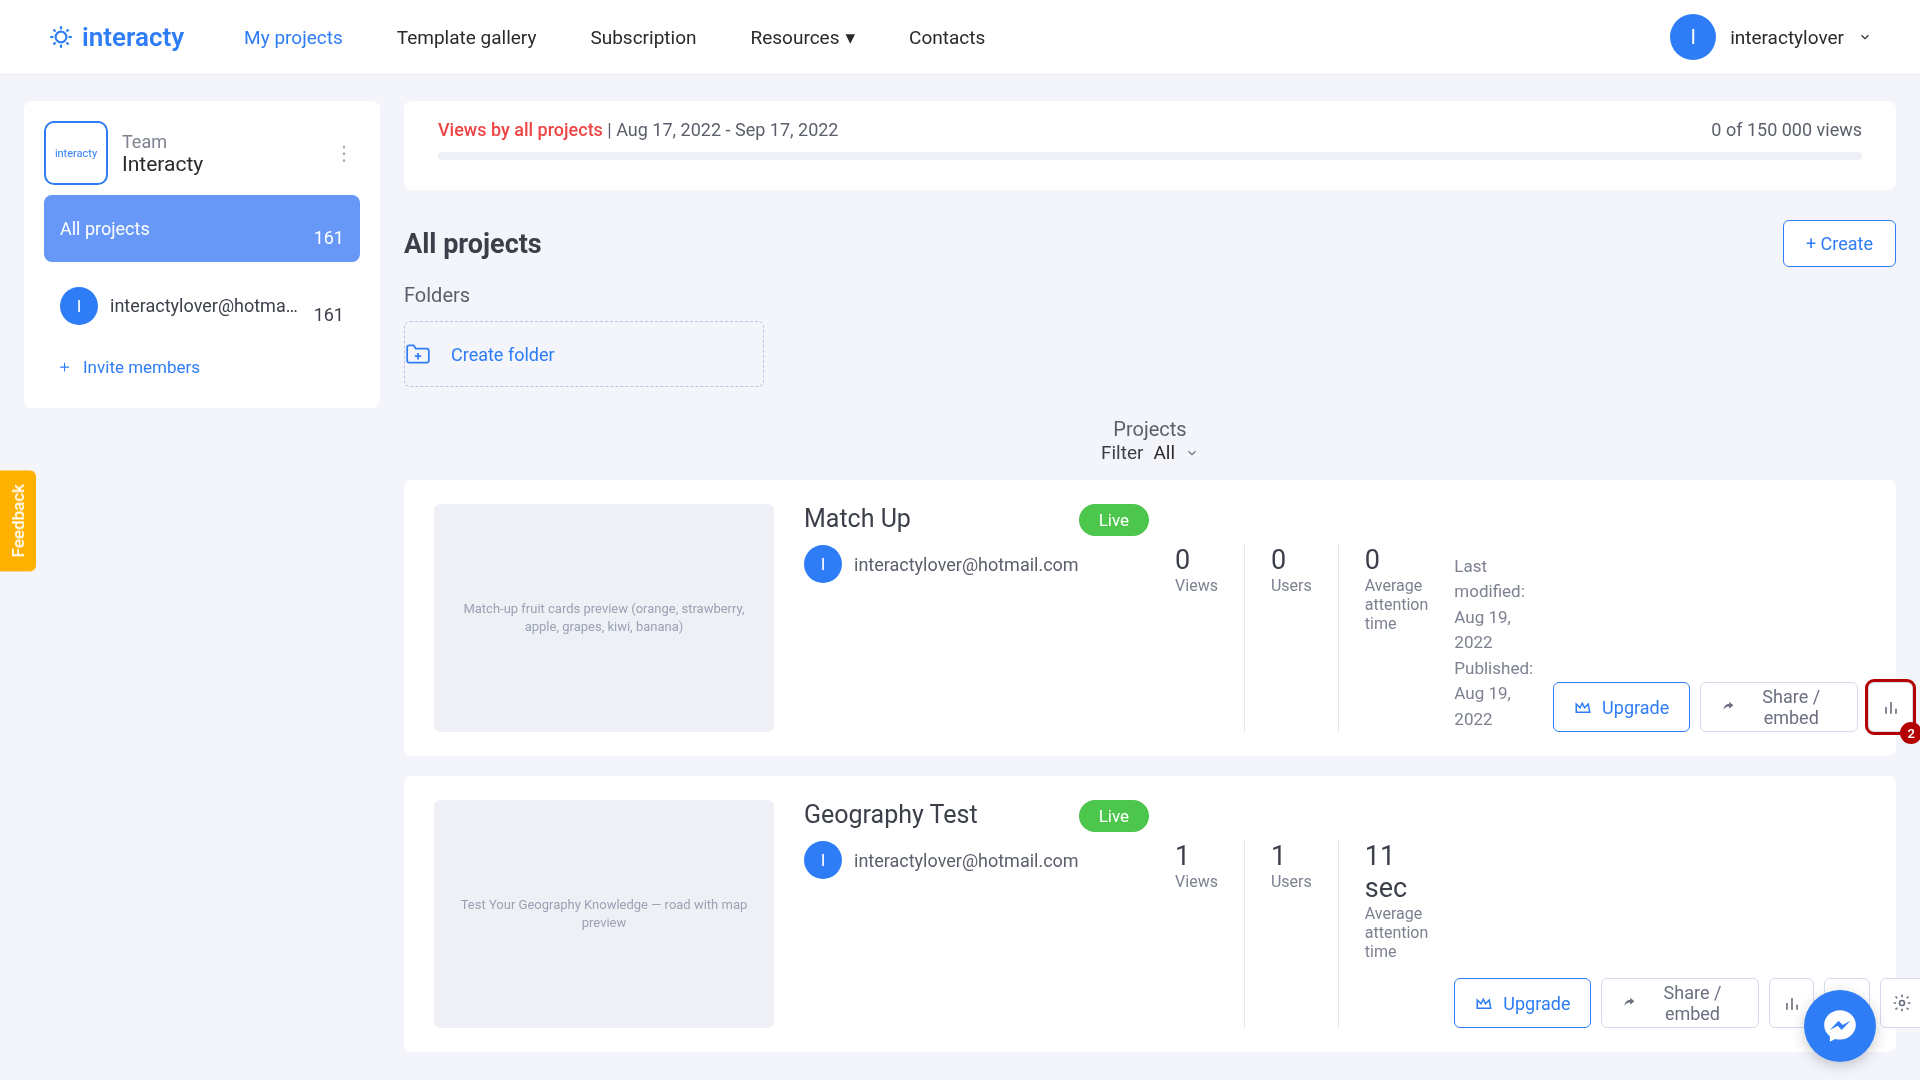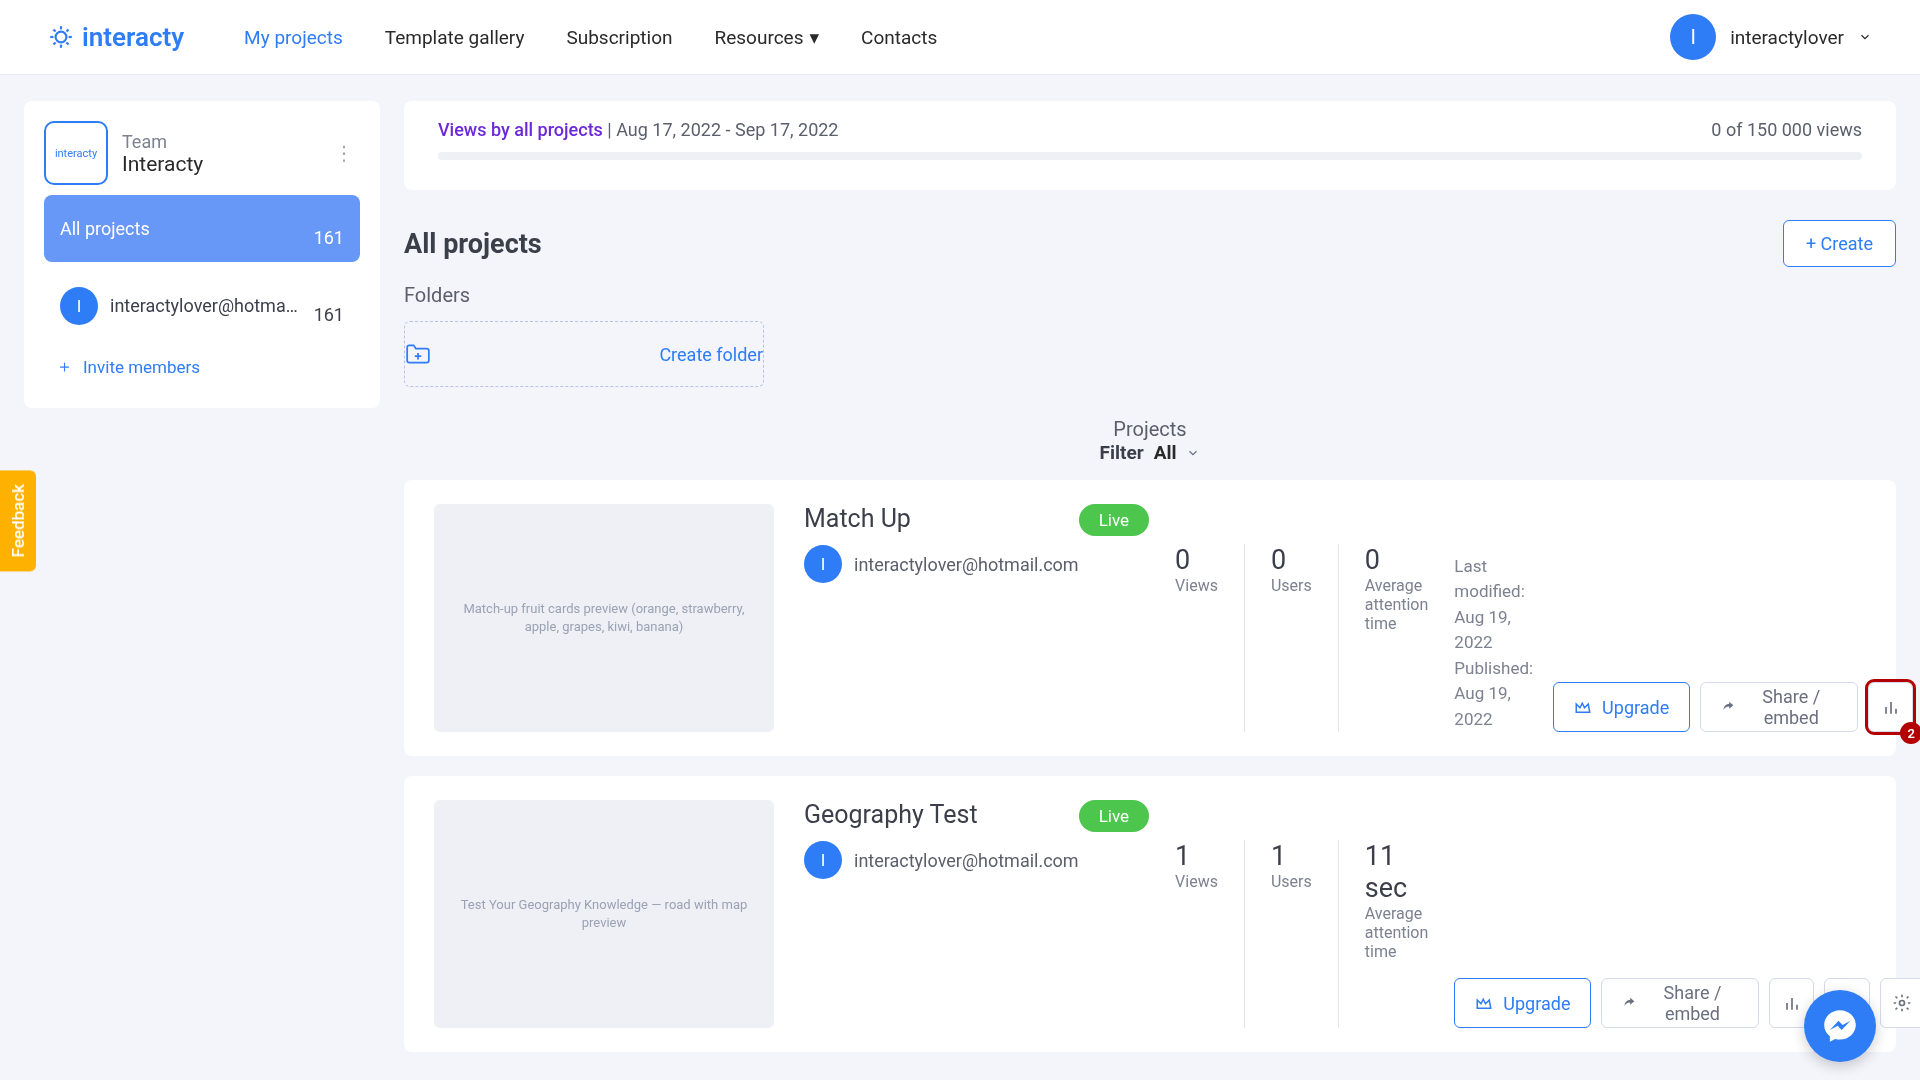--- a/index.html
+++ b/index.html
@@ -9,7 +9,7 @@
 .header { height: 75px; background: #fff; border-bottom: 1px solid #e8eaf2; display: flex; align-items: center; padding: 0 48px; }
 .logo { display: flex; align-items: center; gap: 8px; color: #2e7df6; font-size: 26px; font-weight: 600; margin-right: 60px; }
 .logo svg { width: 26px; height: 26px; }
-.nav { display: flex; gap: 42px; align-items: center; }
+.nav { display: flex; gap: 54px; align-items: center; }
 .nav-item { color: #2a2a2a; font-size: 19px; cursor: pointer; display: flex; align-items: center; gap: 6px; }
 .nav-item.active { color: #2e7df6; }
 .header-right { margin-left: auto; display: flex; align-items: center; gap: 14px; }

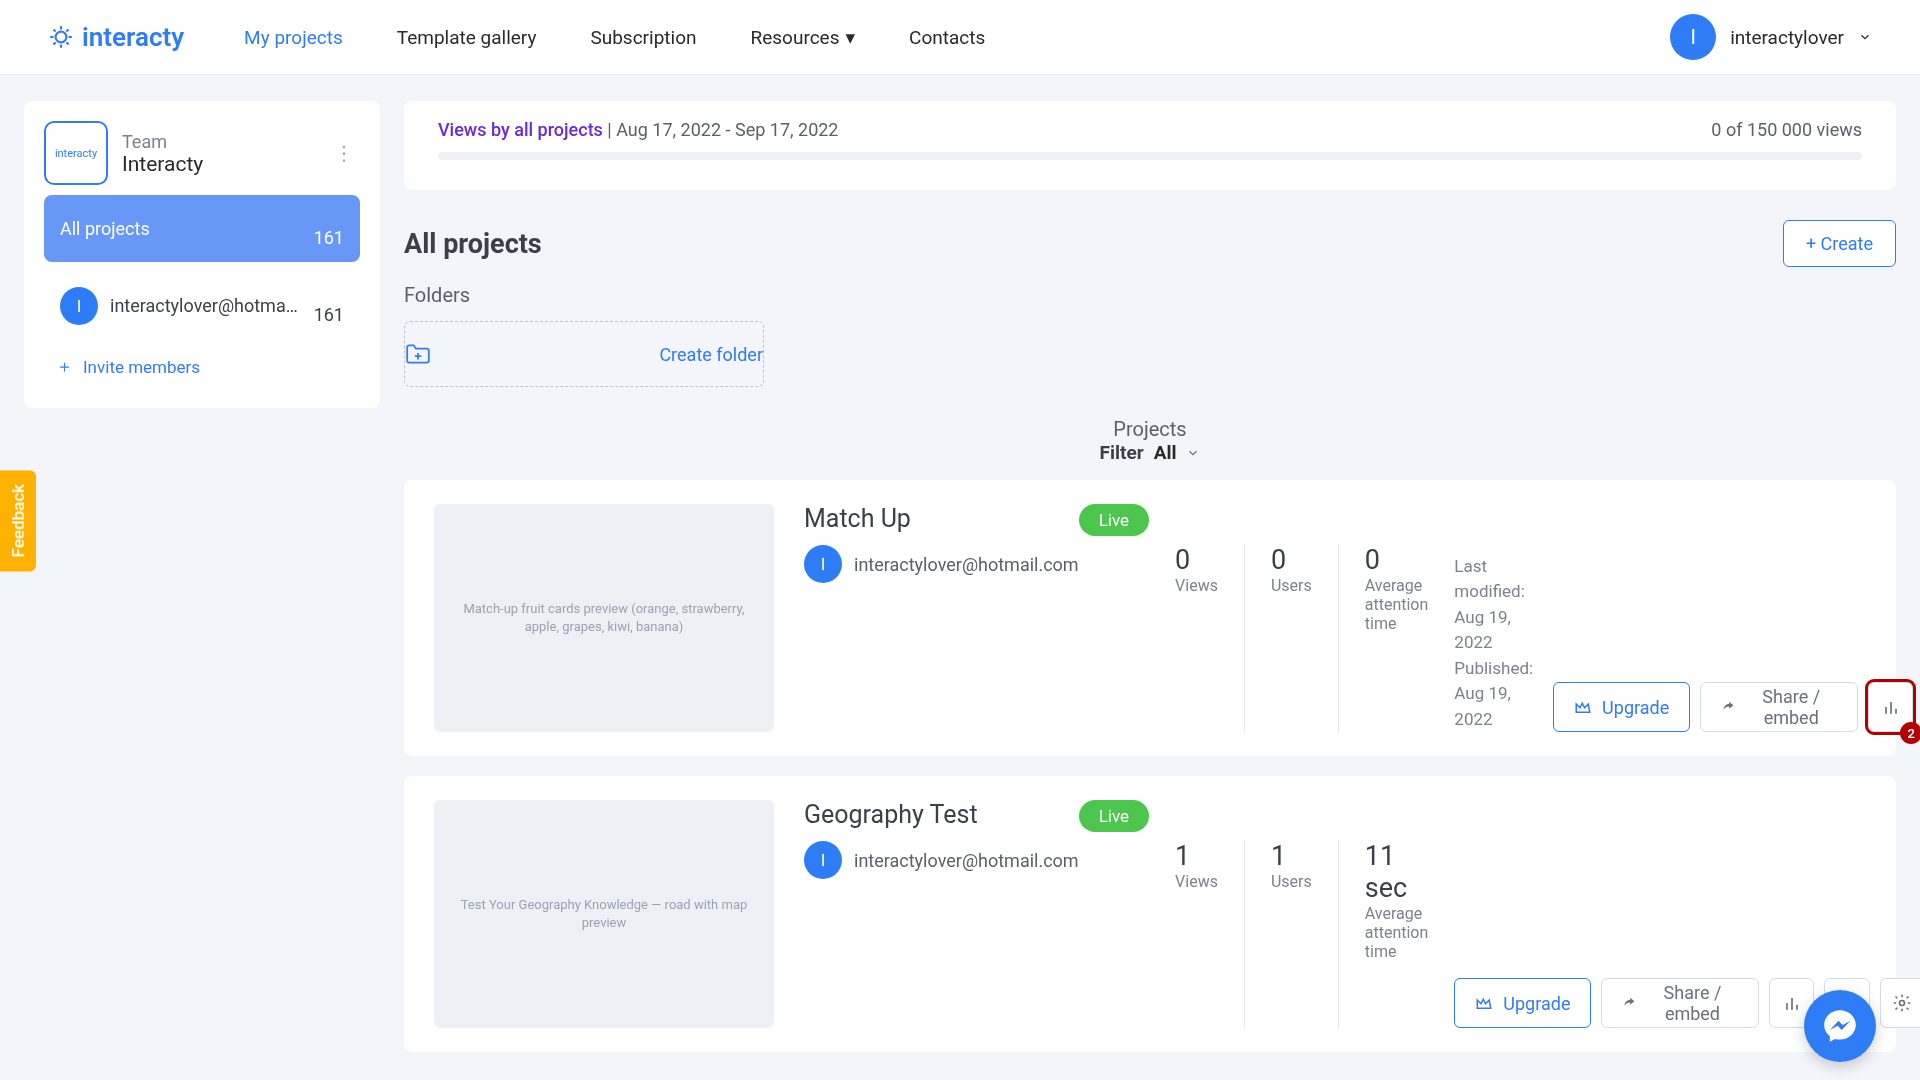--- a/index.html
+++ b/index.html
@@ -38,7 +38,7 @@
 .main { flex: 1; min-width: 0; }
 .views-bar { background: #fff; border-radius: 8px; padding: 18px 34px 30px; }
 .views-top { display: flex; justify-content: space-between; color: #5a5f6b; font-size: 18px; margin-bottom: 12px; }
-.views-top strong { color: #6d28d9; font-weight: 500; }
+.views-top strong { color: #ef4444; font-weight: 500; }
 .progress { height: 8px; background: #eef0f6; border-radius: 4px; }
 
 .page-head { display: flex; align-items: center; justify-content: space-between; margin: 30px 0 8px; }

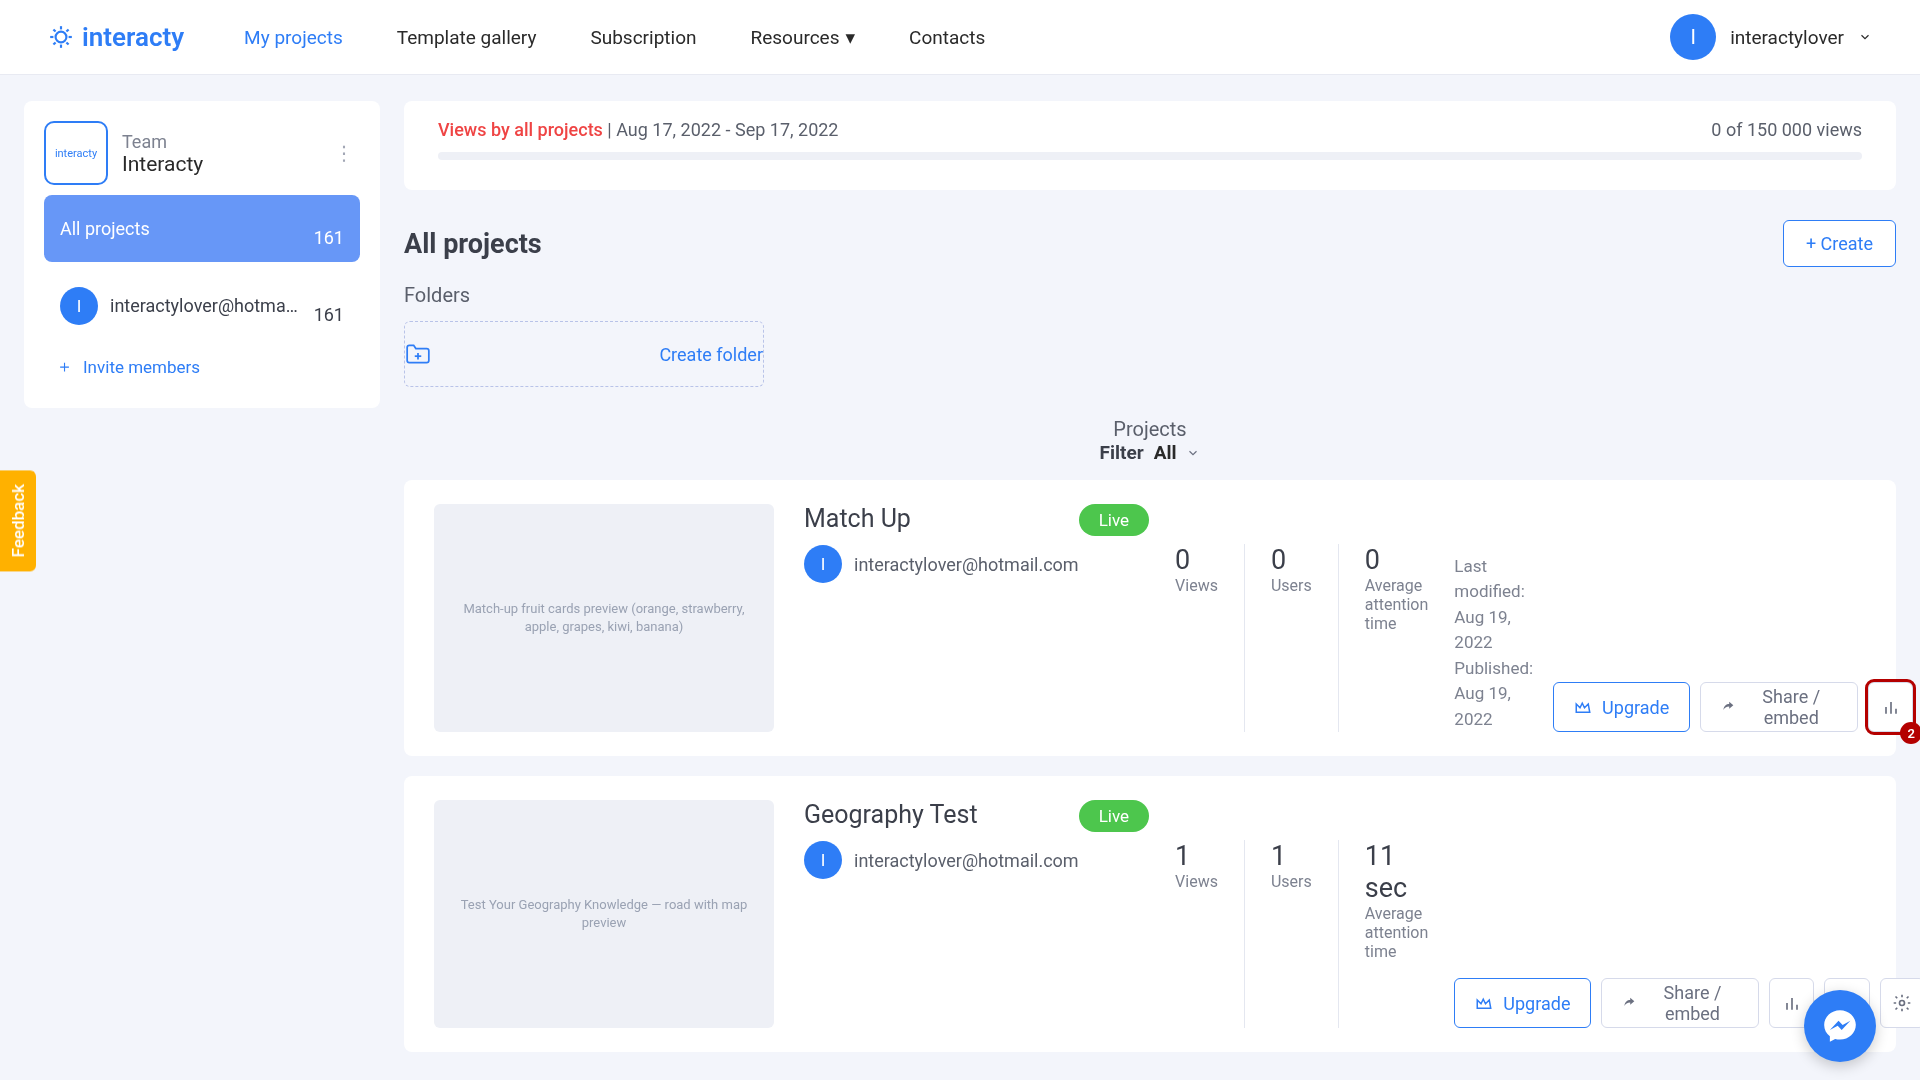--- a/index.html
+++ b/index.html
@@ -46,7 +46,7 @@
 .create-btn { border: 1.5px solid #2e7df6; color: #2e7df6; background: #fff; border-radius: 6px; padding: 12px 22px; font-size: 18px; cursor: pointer; }
 .subhead { font-size: 20px; color: #5a5f6b; margin: 16px 0 14px; }
 
-.create-folder { border: 1.5px dashed #b9c3e8; border-radius: 6px; width: 360px; height: 66px; display: flex; align-items: center; justify-content: space-between; gap: 12px; color: #2e7df6; font-size: 18px; cursor: pointer; }
+.create-folder { border: 1.5px dashed #b9c3e8; border-radius: 6px; width: 360px; height: 66px; display: flex; align-items: center; justify-content: flex-start; gap: 20px; color: #2e7df6; font-size: 18px; cursor: pointer; }
 .create-folder svg { width: 26px; height: 22px; }
 
 .proj-head { display: flex; align-items: center; justify-content: space-between; margin: 30px 0 16px; color: #5a5f6b; font-size: 20px; flex-direction: column; }

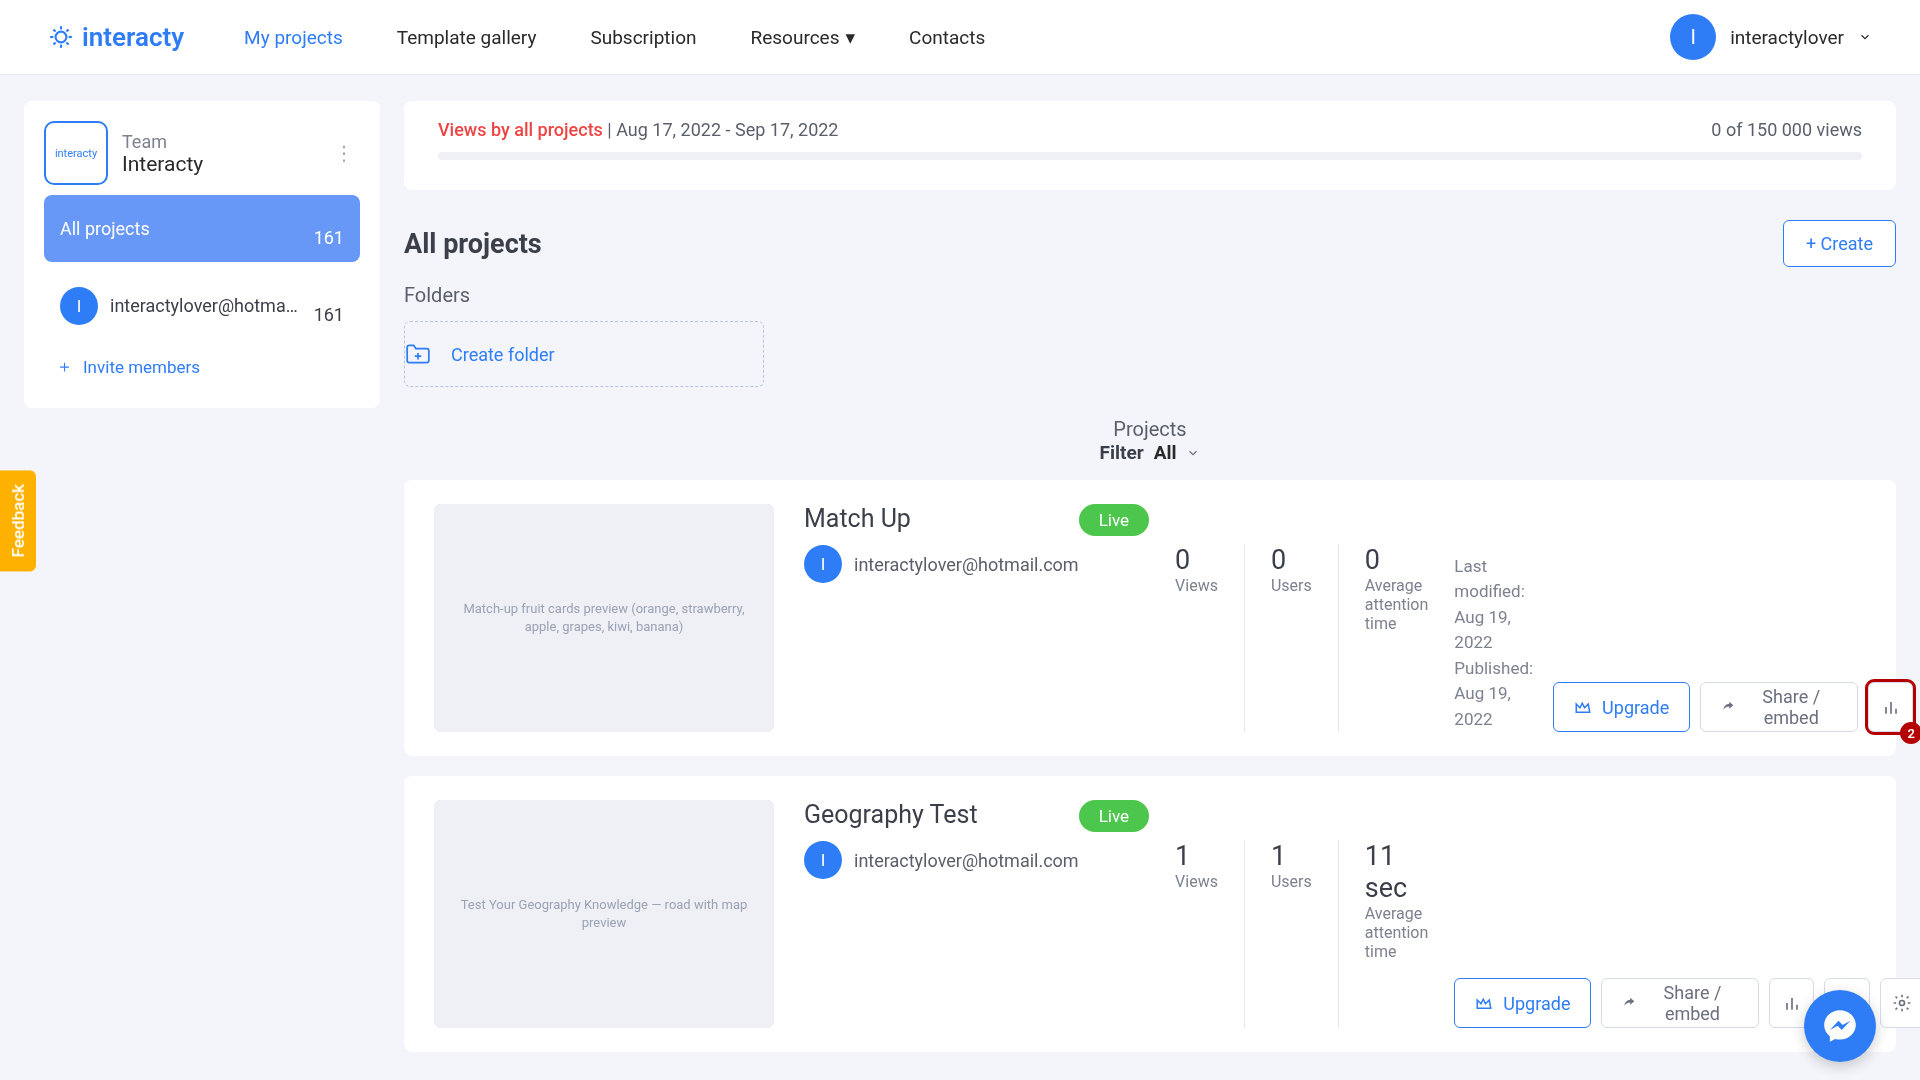--- a/index.html
+++ b/index.html
@@ -50,7 +50,7 @@
 .create-folder svg { width: 26px; height: 22px; }
 
 .proj-head { display: flex; align-items: center; justify-content: space-between; margin: 30px 0 16px; color: #5a5f6b; font-size: 20px; flex-direction: column; }
-.filter { display: flex; align-items: center; gap: 10px; color: #3b3f4a; font-size: 19px; font-weight: bold; }
+.filter { display: flex; align-items: center; gap: 10px; color: #3b3f4a; font-size: 19px; }
 .filter .val { color: #2a2a2a; }
 
 

